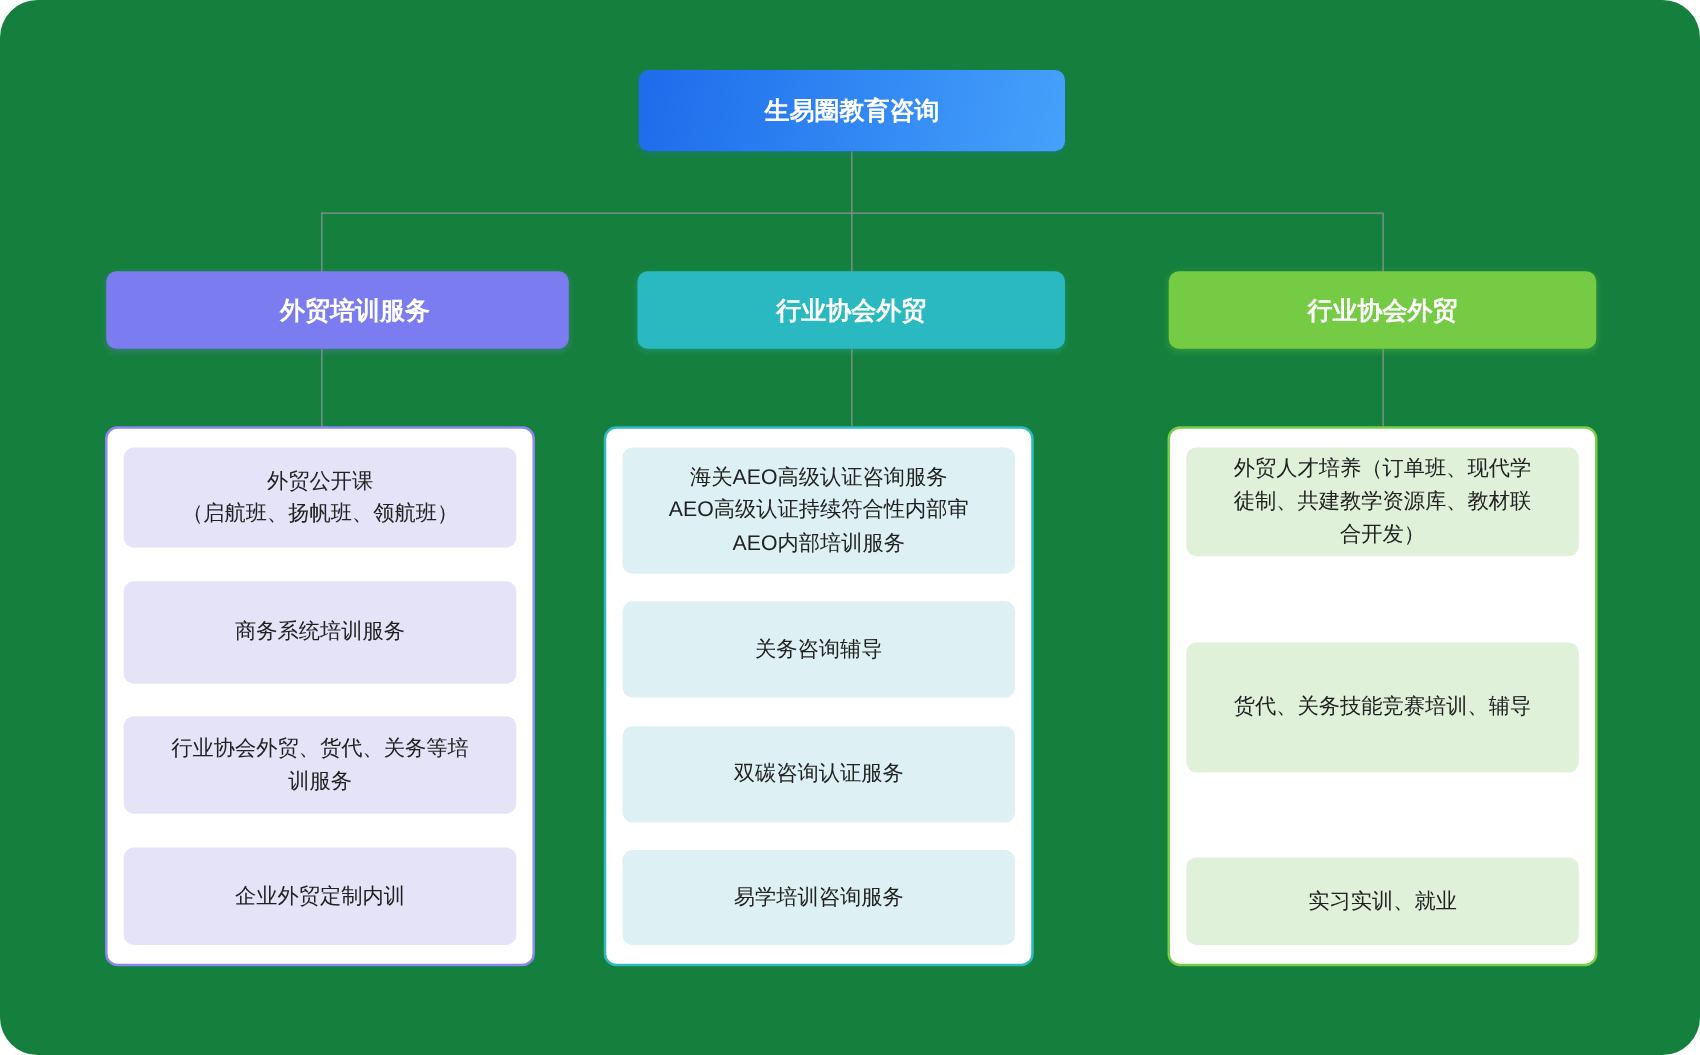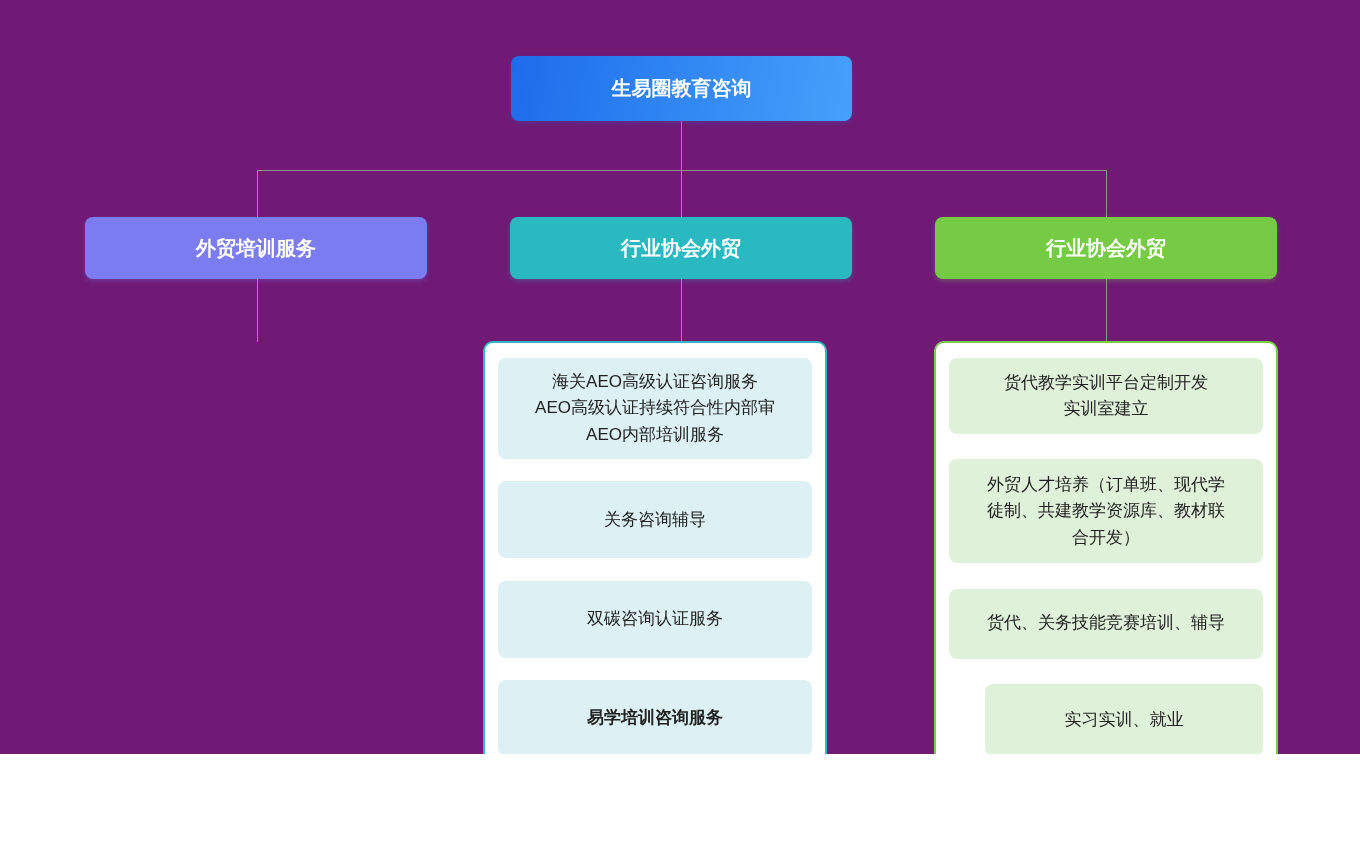--- a/index.html
+++ b/index.html
@@ -11,9 +11,10 @@
   .canvas {
     position: relative;
     width: 1360px;
-    height: 754px;
-    background: #701a75;
+    height: 844px;
+    background: #15803d;
     overflow: hidden;
+    border-radius: 30px;
   }
 
   

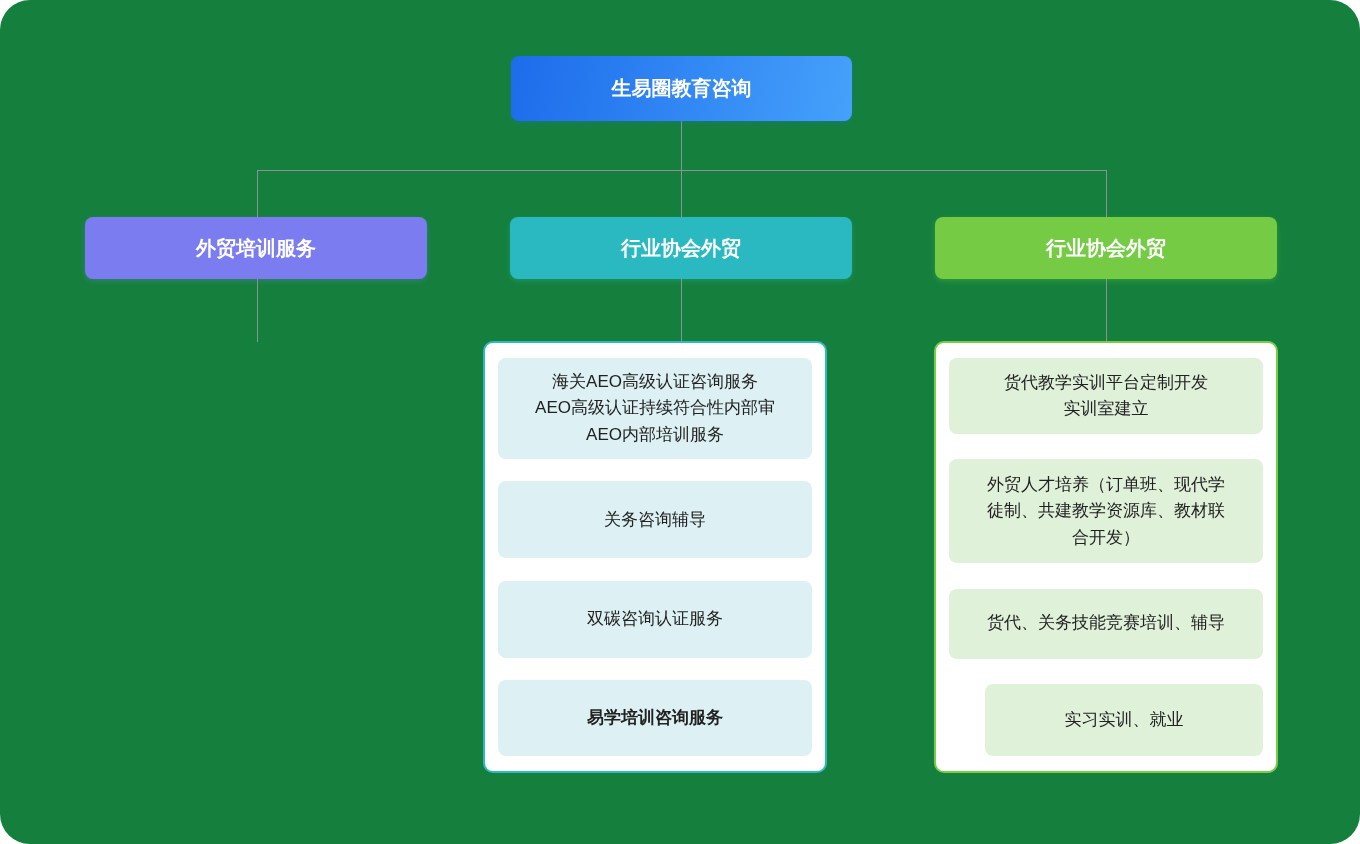--- a/index.html
+++ b/index.html
@@ -61,7 +61,7 @@
     align-items: center;
     justify-content: center;
   }
-  #header-1 { left: 85px;  background: #7b7cf0; box-shadow: 0 2px 5px rgba(123,124,240,0.3); }
+  #header-1 { left: 85px;  background: #7b7cf0; box-shadow: 0 2px 5px rgba(123,124,240,0.3); padding-left: 28px; }
   #header-2 { left: 510px; background: #2ab9c1; box-shadow: 0 2px 5px rgba(42,185,193,0.3); }
   #header-3 { left: 935px; background: #75cb44; box-shadow: 0 2px 5px rgba(117,203,68,0.3); }
 

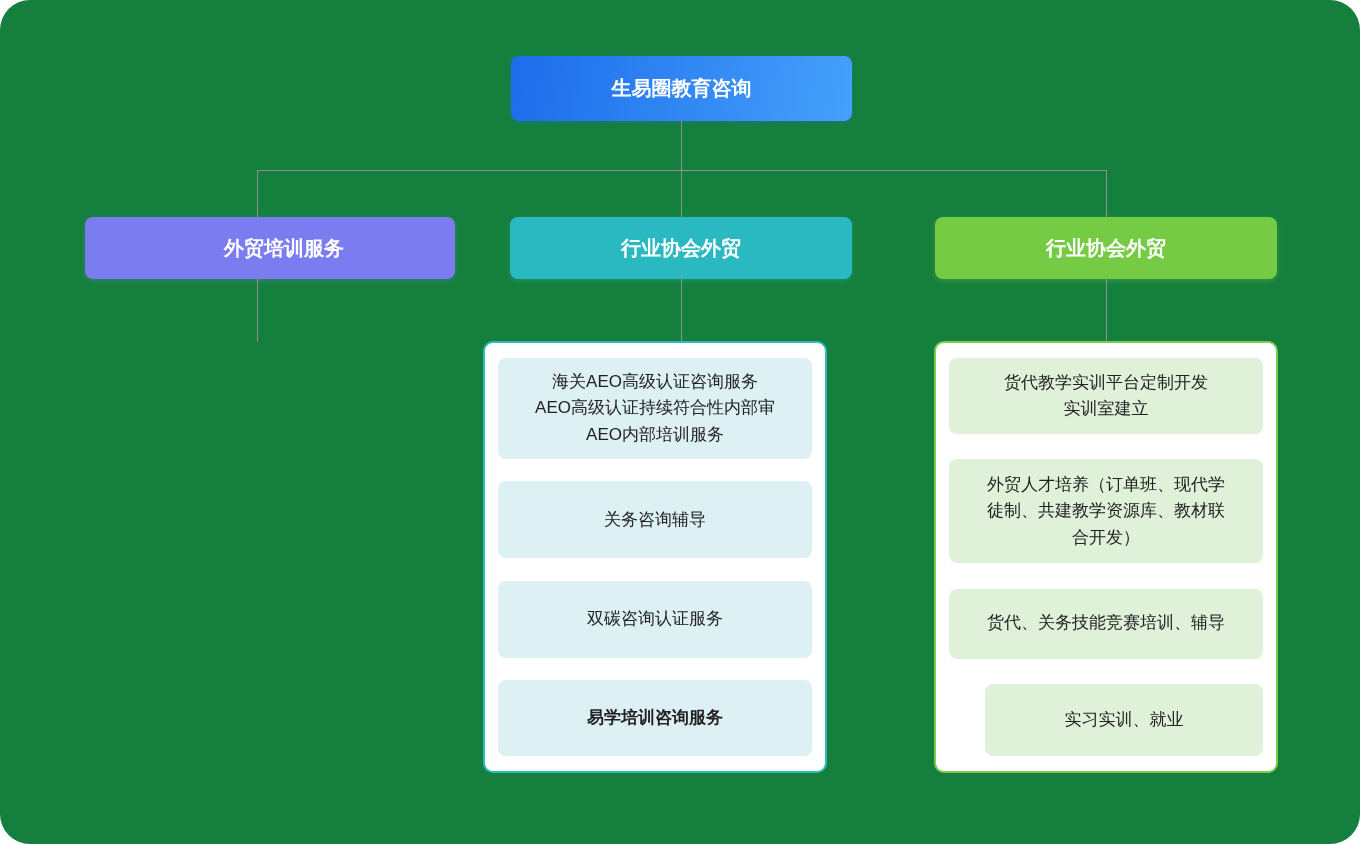--- a/index.html
+++ b/index.html
@@ -143,6 +143,14 @@
     <span>行业协会外贸</span>
   </div>
 
+  <div class="branch-container" id="container-1">
+    <div class="branch-item">外贸公开课
+（启航班、扬帆班、领航班）</div>
+    <div class="branch-item">商务系统培训服务</div>
+    <div class="branch-item">行业协会外贸、货代、关务等培
+训服务</div>
+    <div class="branch-item">企业外贸定制内训</div>
+  </div>
 
   <div class="branch-container" id="container-2">
     <div class="branch-item">海关AEO高级认证咨询服务

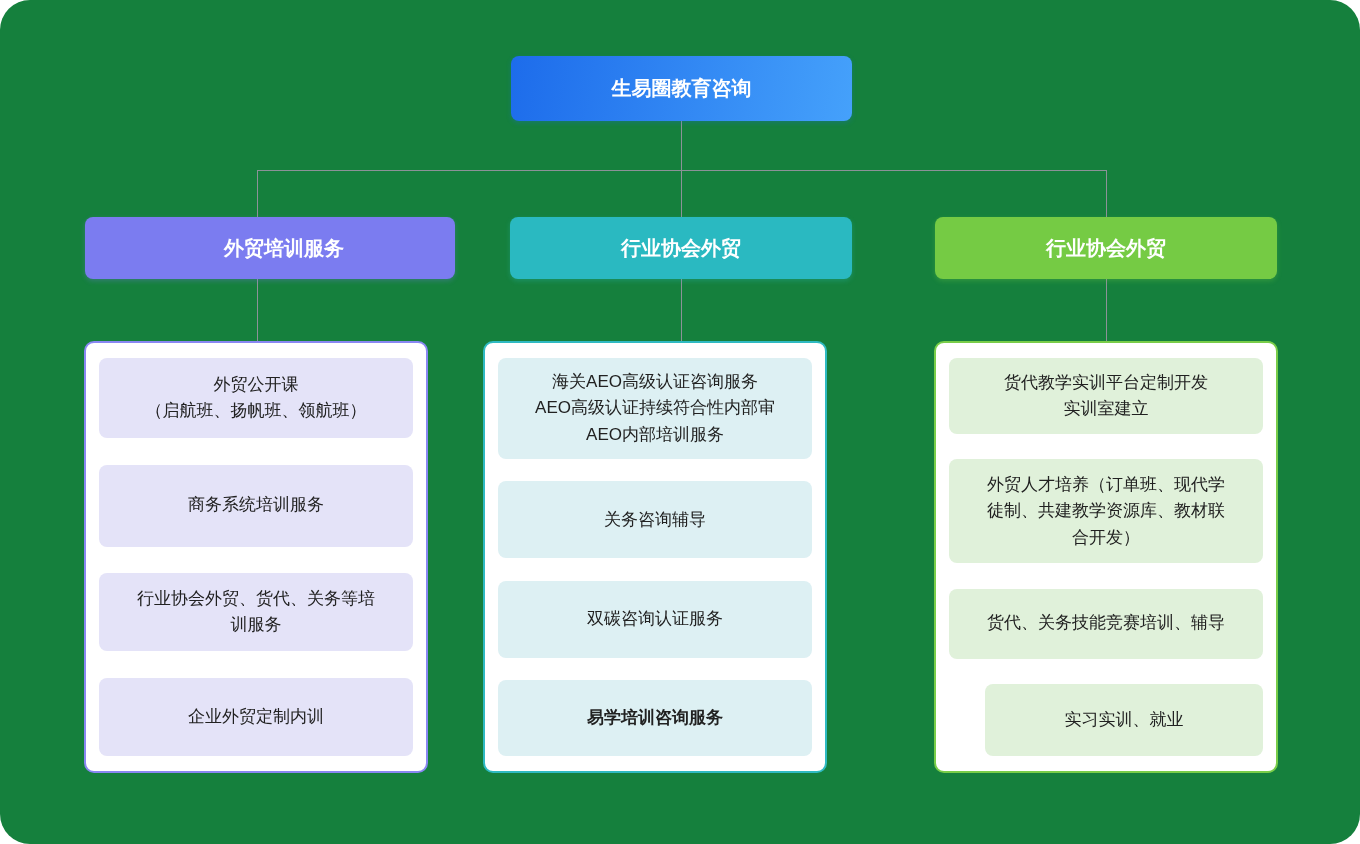--- a/index.html
+++ b/index.html
@@ -162,8 +162,6 @@
   </div>
 
   <div class="branch-container" id="container-3">
-    <div class="branch-item">货代教学实训平台定制开发
-实训室建立</div>
     <div class="branch-item">外贸人才培养（订单班、现代学
 徒制、共建教学资源库、教材联
 合开发）</div>

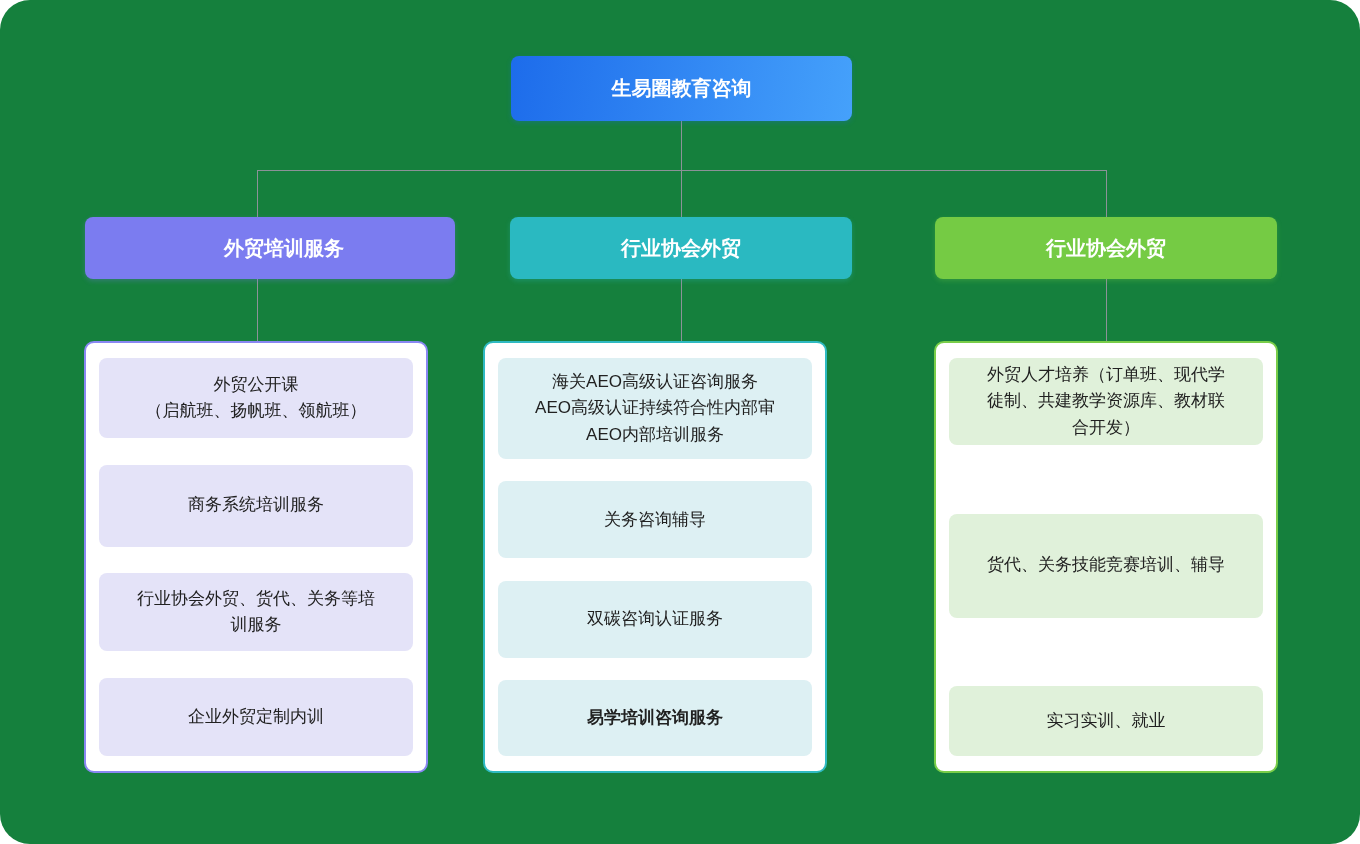--- a/index.html
+++ b/index.html
@@ -109,7 +109,7 @@
   #container-2 .branch-item:nth-child(1) { min-height: 101px; }
   #container-2 .branch-item:nth-child(2) { min-height: 77px; }
   #container-2 .branch-item:nth-child(3) { min-height: 77px; }
-  #container-2 .branch-item:nth-child(4) { min-height: 76px; font-weight: bold; }
+  #container-2 .branch-item:nth-child(4) { min-height: 76px; }
 
   #container-3 .branch-item:nth-child(1) { min-height: 76px; }
   #container-3 .branch-item:nth-child(2) { min-height: 104px; font-family: Liberation Serif, serif; }

